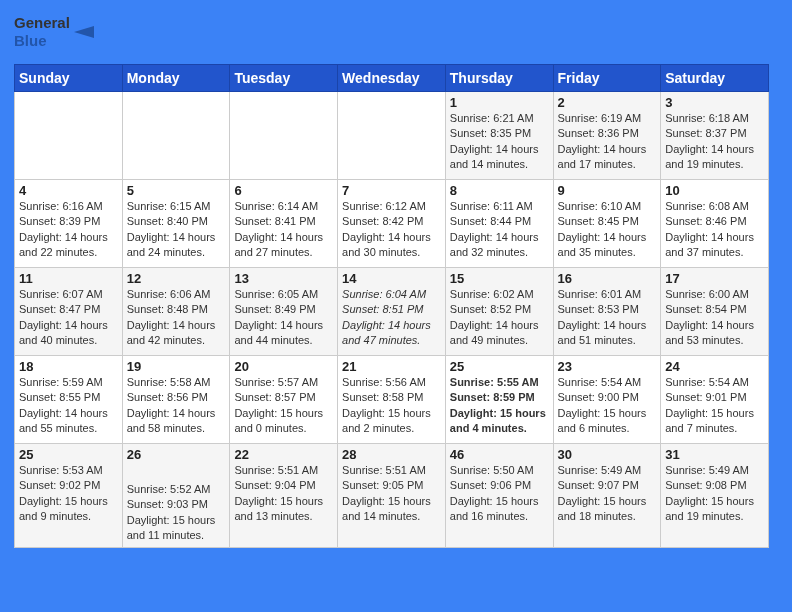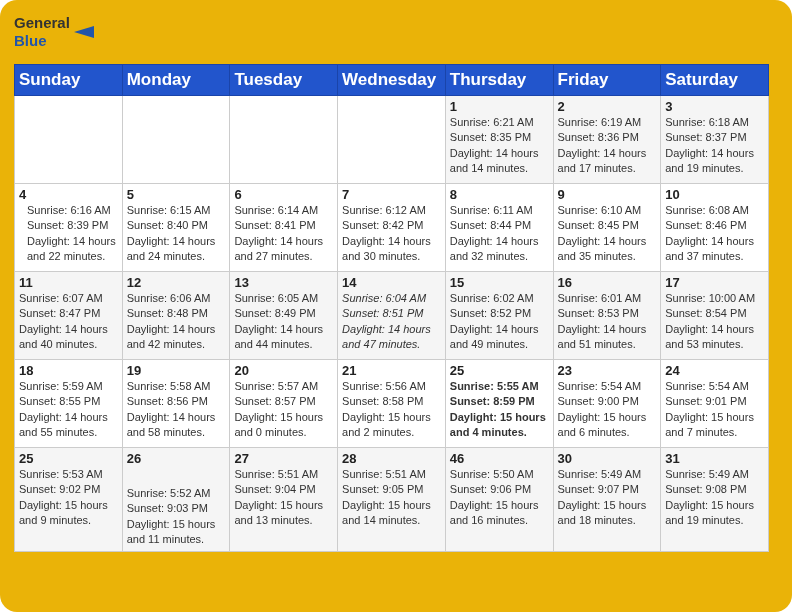--- a/index.html
+++ b/index.html
@@ -13,9 +13,8 @@
     .page {
       width: 792px;
       height: 612px;
-      background: #eab308;
+      background: #3b82f6;
       padding: 10px 23px 10px 14px;
-      border-radius: 17px;
     }
     .header {
       display: flex;

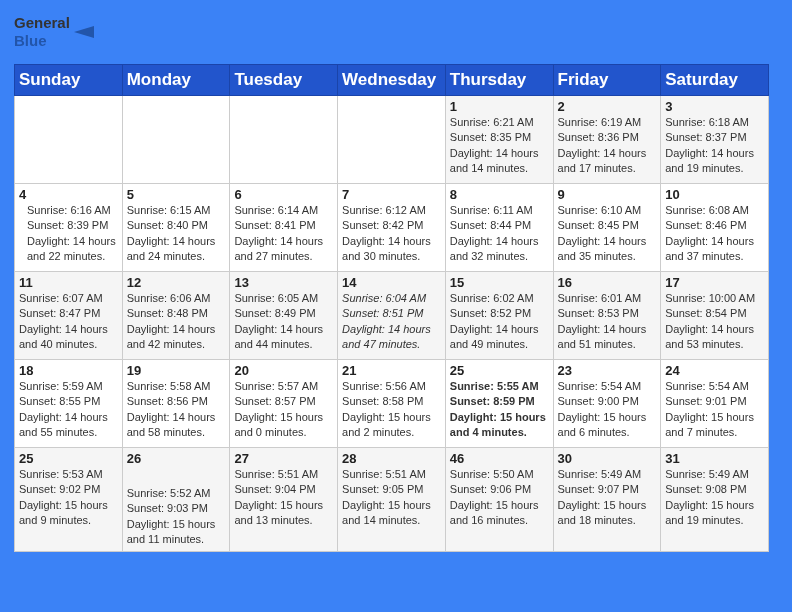--- a/index.html
+++ b/index.html
@@ -47,7 +47,7 @@
     thead tr th {
       background: #2255cc;
       color: #fff;
-      font-size: 17px;
+      font-size: 14px;
       font-weight: bold;
       padding: 5px 4px;
       text-align: left;

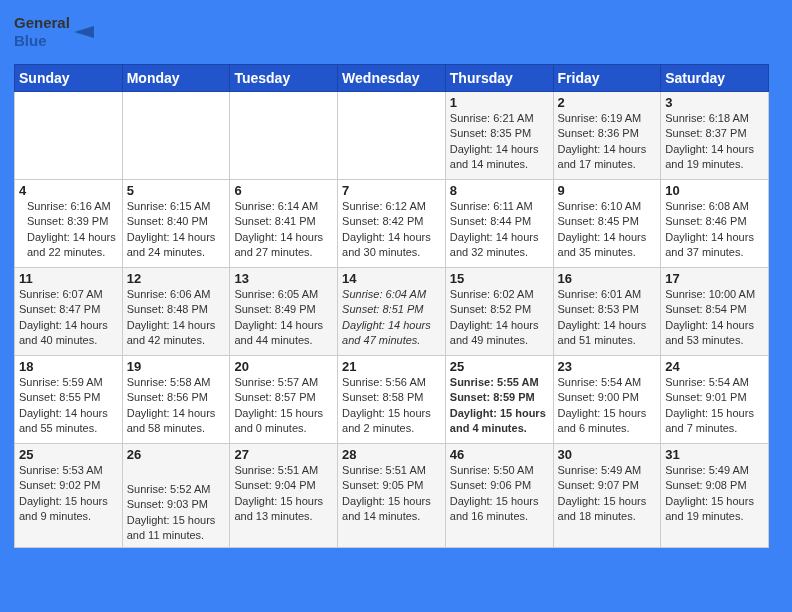--- a/index.html
+++ b/index.html
@@ -147,7 +147,7 @@
         <tr>
           <td>
             <span class="day-num">4</span>
-            <div class="day-info" style="white-space: pre-line; margin-left: 8px;">Sunrise: 6:16 AM
+            <div class="day-info" style="white-space: pre-line;">Sunrise: 6:16 AM
 Sunset: 8:39 PM
 Daylight: 14 hours
 and 22 minutes.</div>

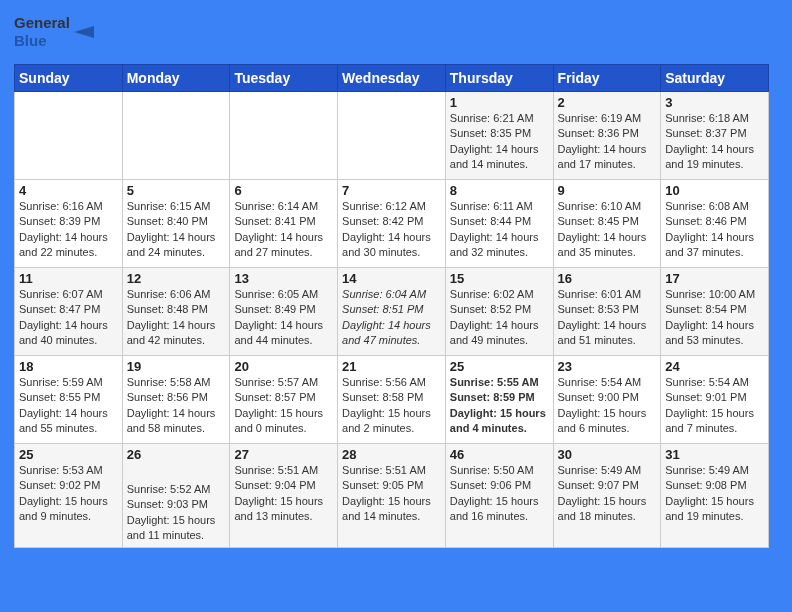--- a/index.html
+++ b/index.html
@@ -240,7 +240,7 @@
           </td>
           <td>
             <span class="day-num">17</span>
-            <div class="day-info" style="white-space: pre-line;">Sunrise: 10:00 AM
+            <div class="day-info" style="white-space: pre-line;">Sunrise: 6:00 AM
 Sunset: 8:54 PM
 Daylight: 14 hours
 and 53 minutes.</div>

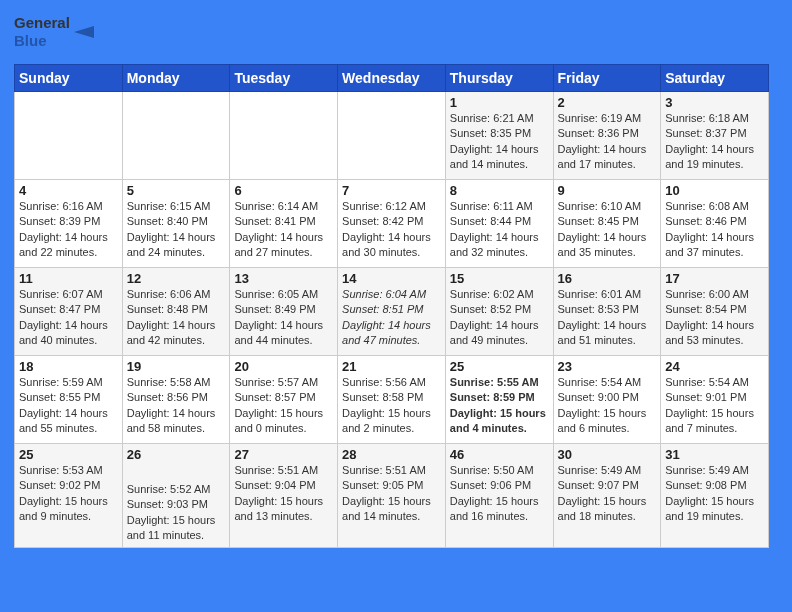--- a/index.html
+++ b/index.html
@@ -313,7 +313,7 @@
 and 11 minutes.</div>
           </td>
           <td>
-            <span class="day-num">27</span>
+            <span class="day-num">22</span>
             <div class="day-info" style="white-space: pre-line;">Sunrise: 5:51 AM
 Sunset: 9:04 PM
 Daylight: 15 hours

